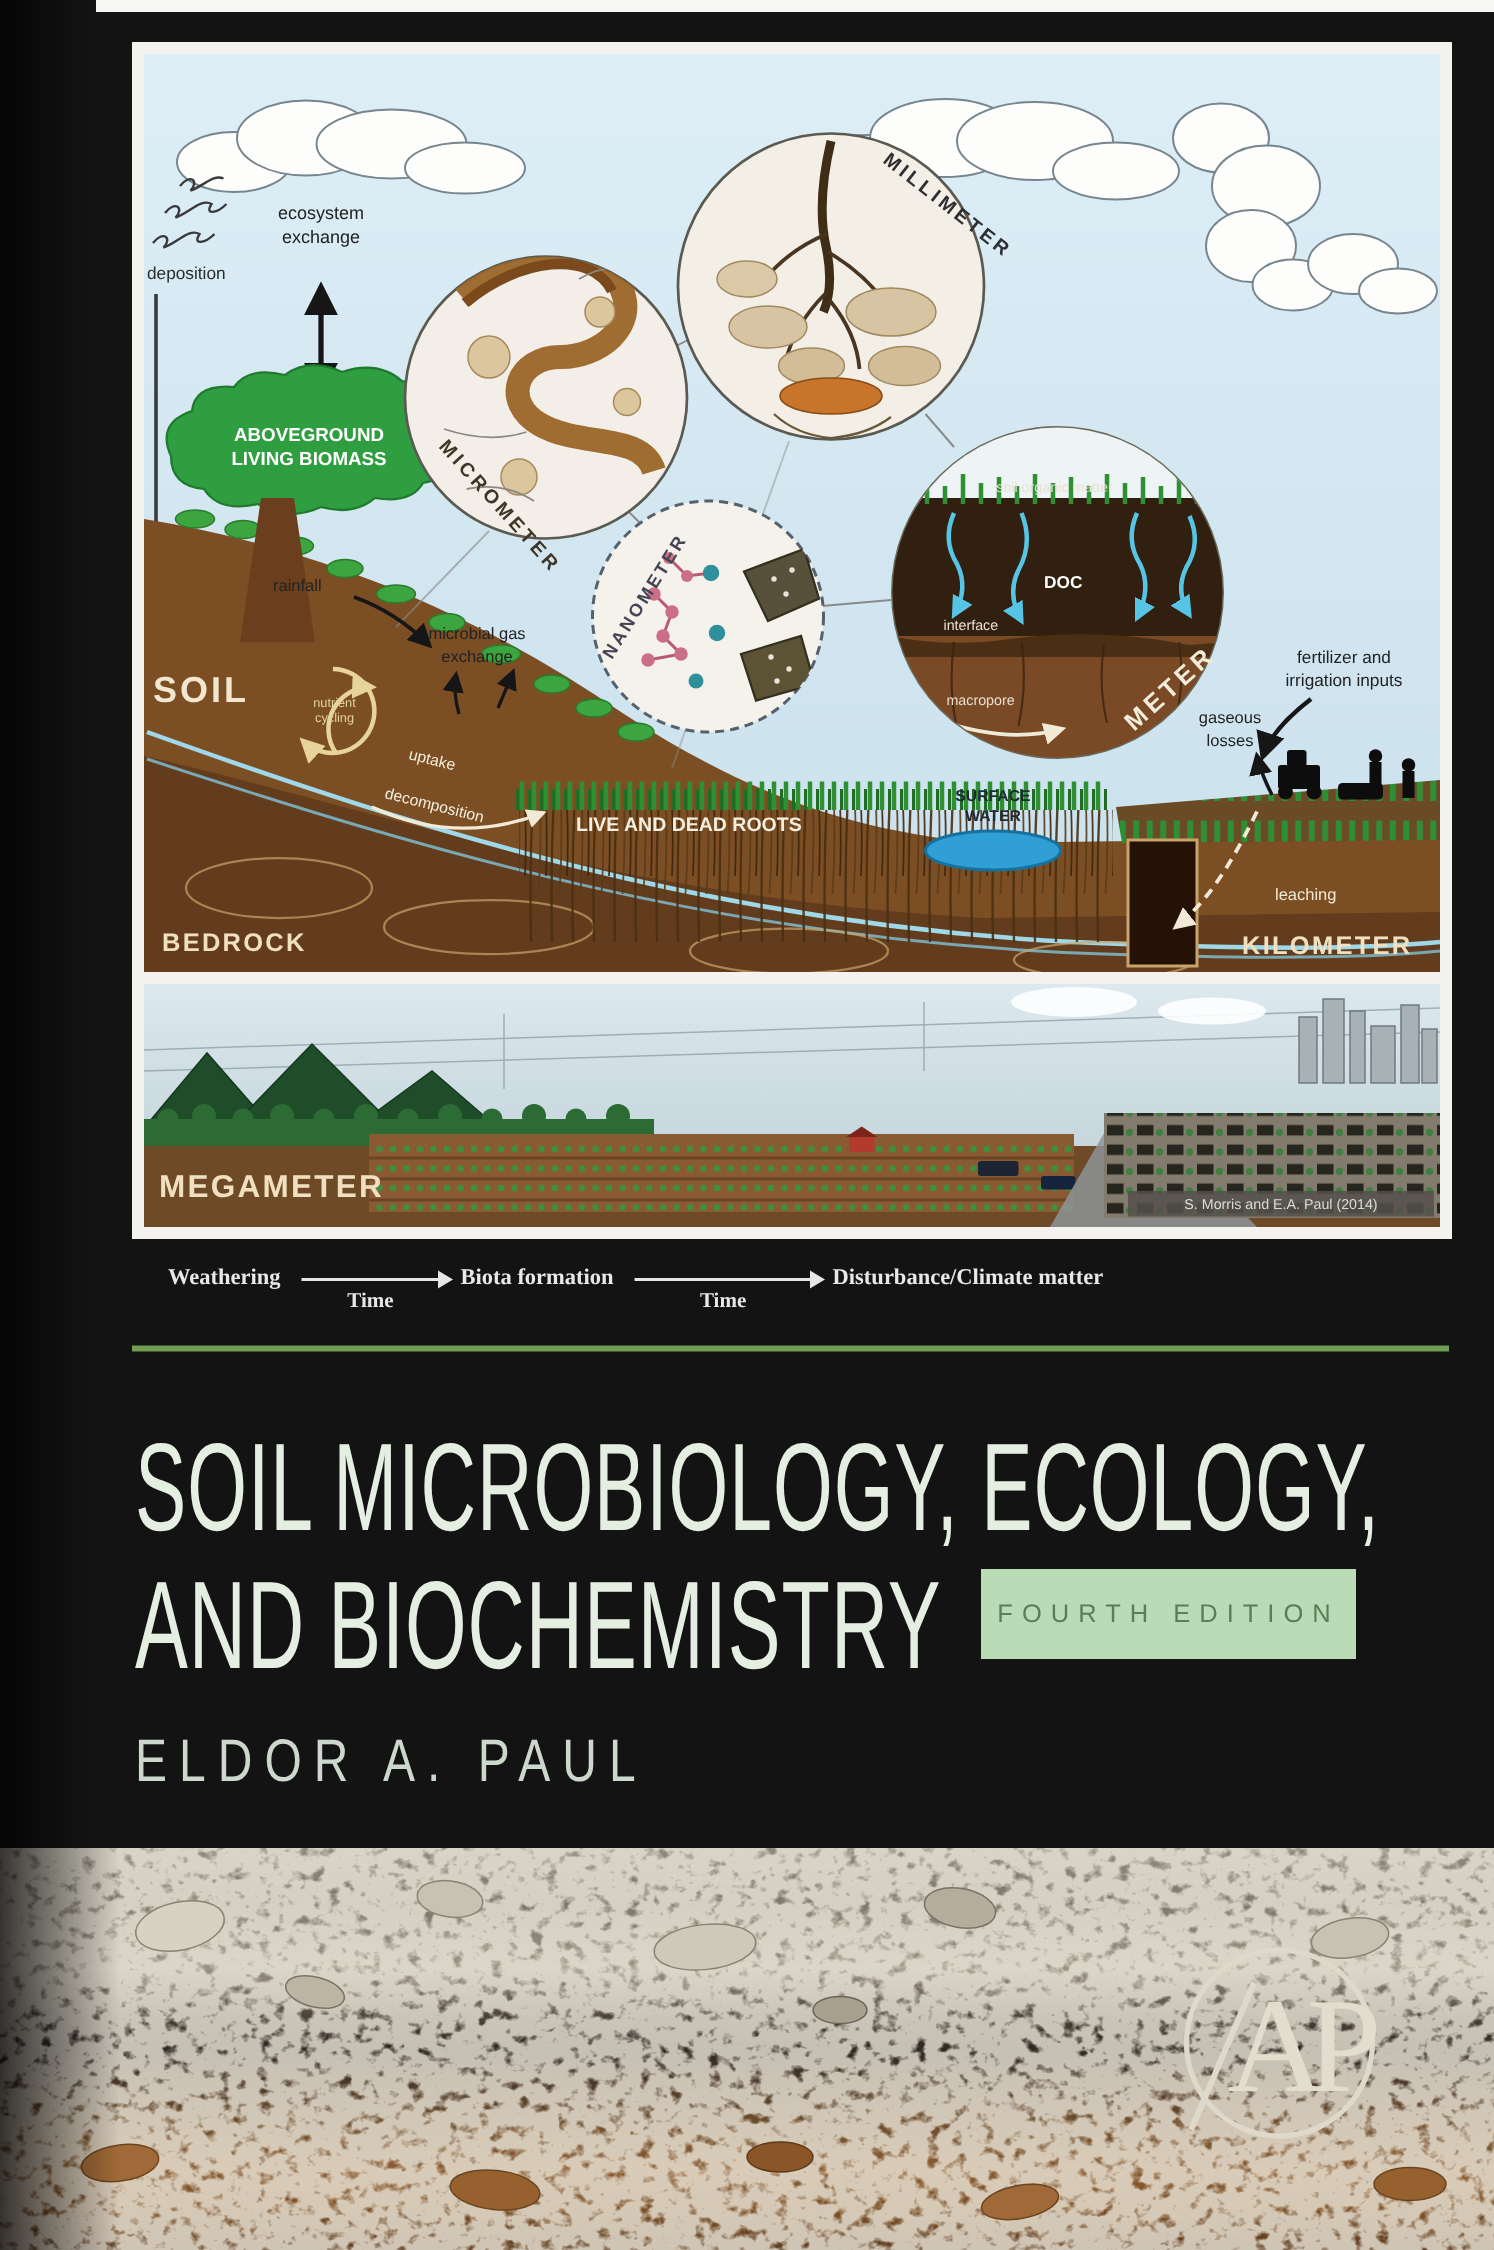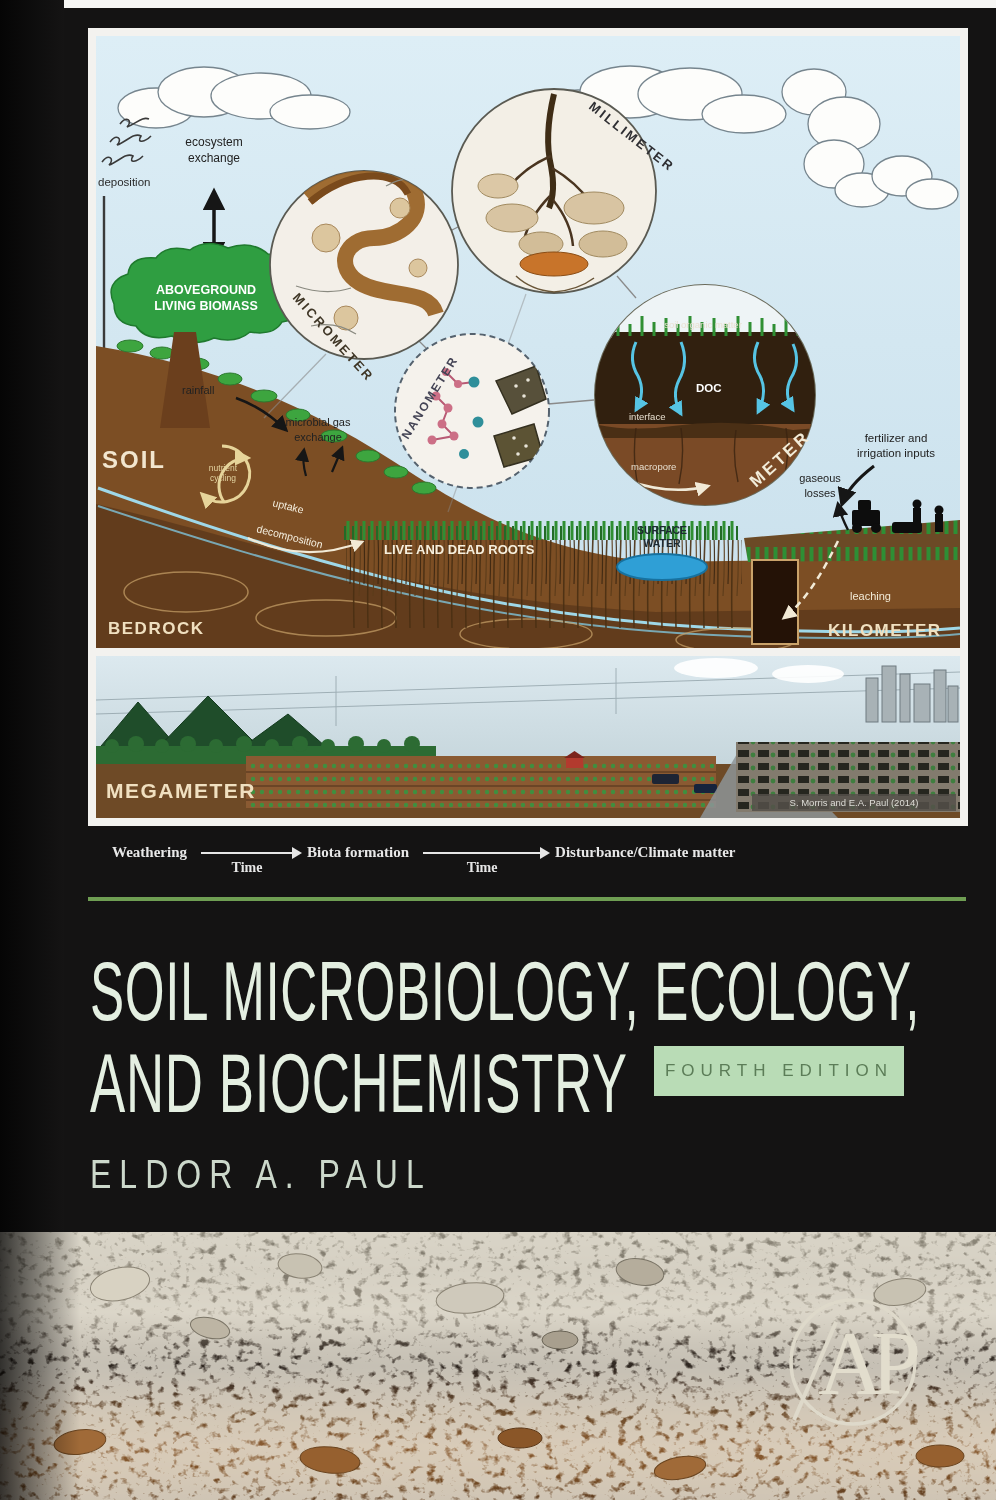--- a/index.html
+++ b/index.html
@@ -29,7 +29,7 @@
               transform-origin:left top;white-space:nowrap;}
   .t1{top:944px;transform:scaleX(0.64) scaleY(1.04);}
   .t2{top:1036px;transform:scaleX(0.66) scaleY(1.04);}
-  .badge{left:654px;top:1046px;width:250px;height:50px;background:#b9dcb6;display:flex;
+  .badge{left:654px;top:1046px;width:250px;height:60px;background:#b9dcb6;display:flex;
          align-items:center;justify-content:center;}
   .badge span{color:#5c7d58;font-size:17px;letter-spacing:6px;font-weight:400;white-space:nowrap;}
   .author{left:90px;top:1152px;color:#ccd8cb;font-size:40px;font-weight:400;letter-spacing:10px;

